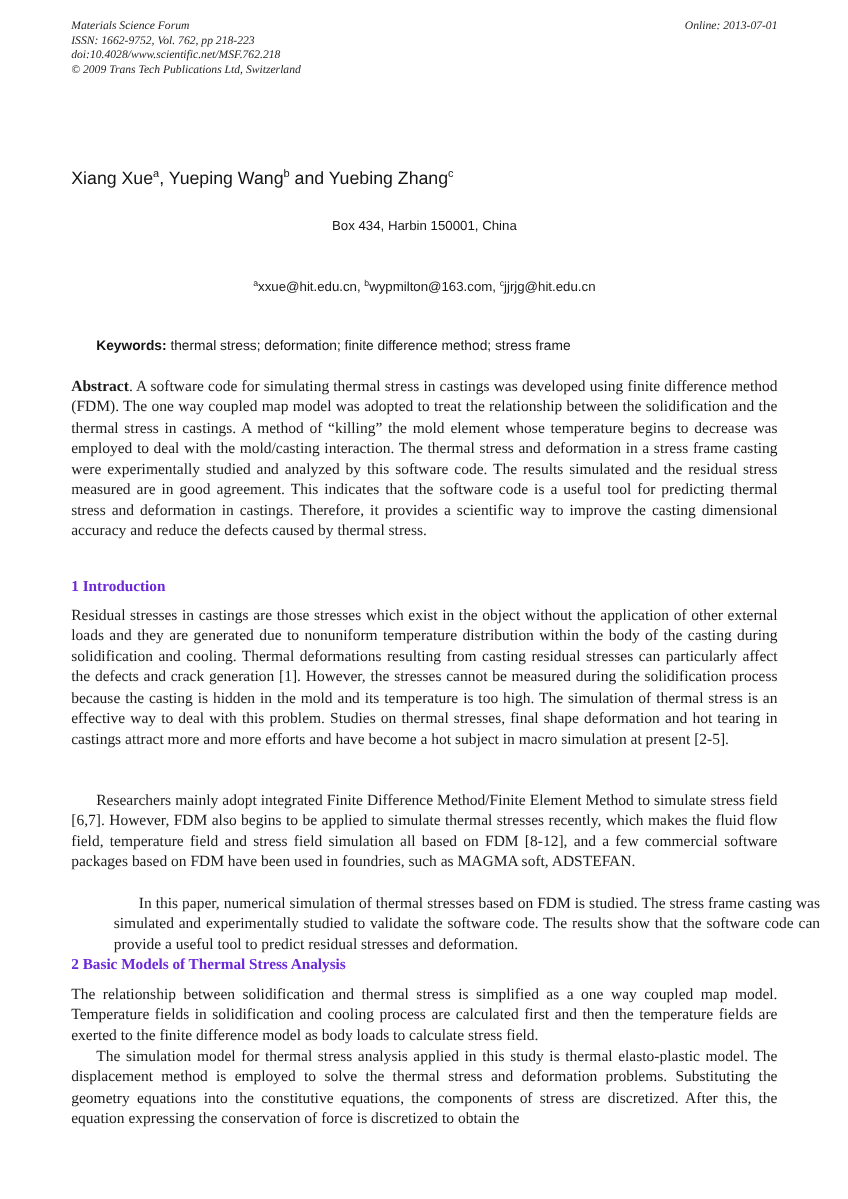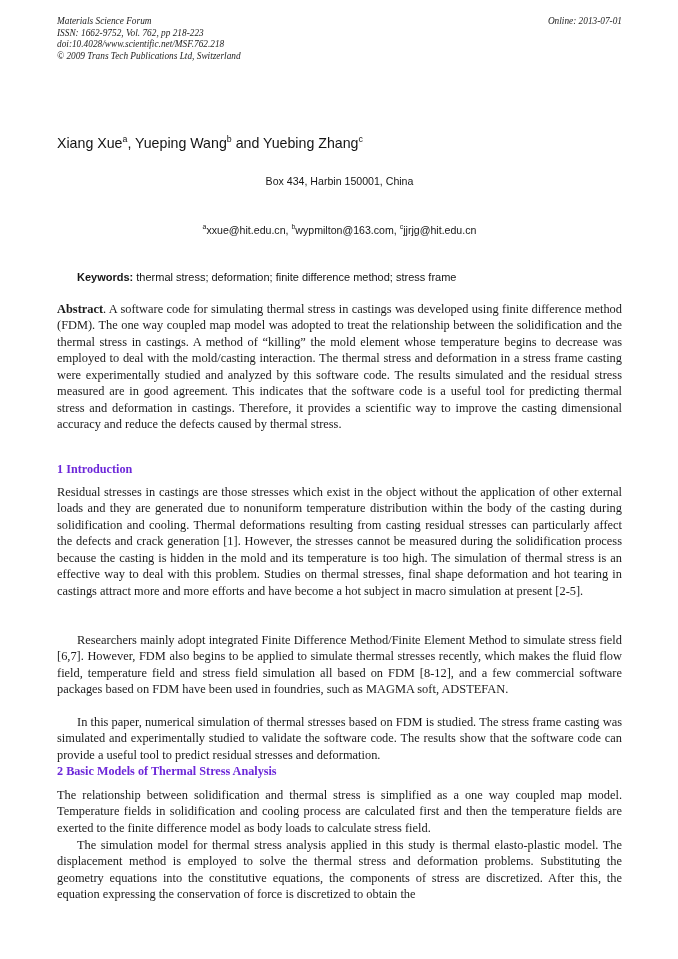--- a/index.html
+++ b/index.html
@@ -164,7 +164,7 @@
   #intro-heading  { top: 461px; }
   #intro-p1       { top: 484px; }
   #intro-p2       { top: 632px; }
-  #intro-p3       { top: 714px; }
+  #intro-p3       { top: 714px; margin-left: 34px; }
   #models-heading { top: 763px; }
   #models-p1      { top: 787px; }
   #models-p2      { top: 837px; }

